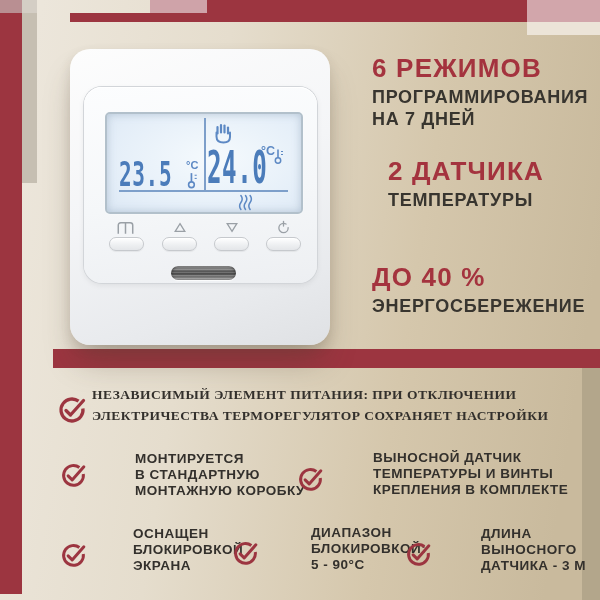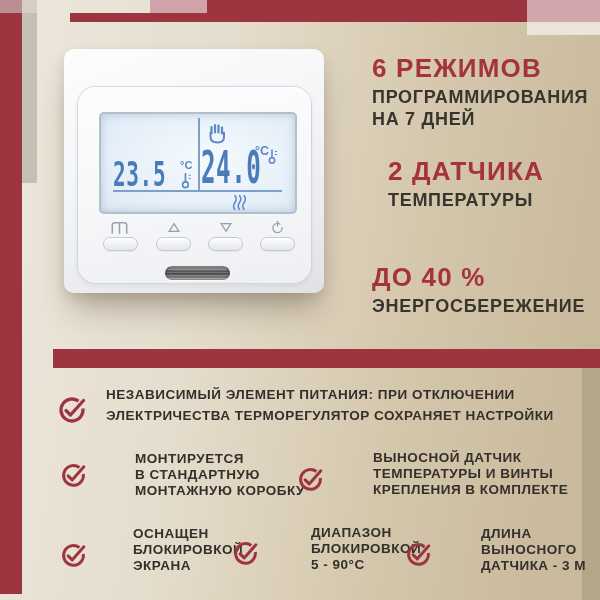--- a/index.html
+++ b/index.html
@@ -13,7 +13,7 @@
   .red{background:#9c3540;}
   
   .device{
-    position:absolute;left:64px;top:49px;width:260px;height:244px;border-radius:10px;
+    position:absolute;left:70px;top:49px;width:260px;height:296px;border-radius:20px;
     background:linear-gradient(160deg,#fdfdfd 0%,#f4f5f7 45%,#e8eaed 80%,#dfe1e4 100%);
     box-shadow:0 22px 32px -8px rgba(80,64,48,.38),0 5px 12px rgba(80,64,48,.14);
   }

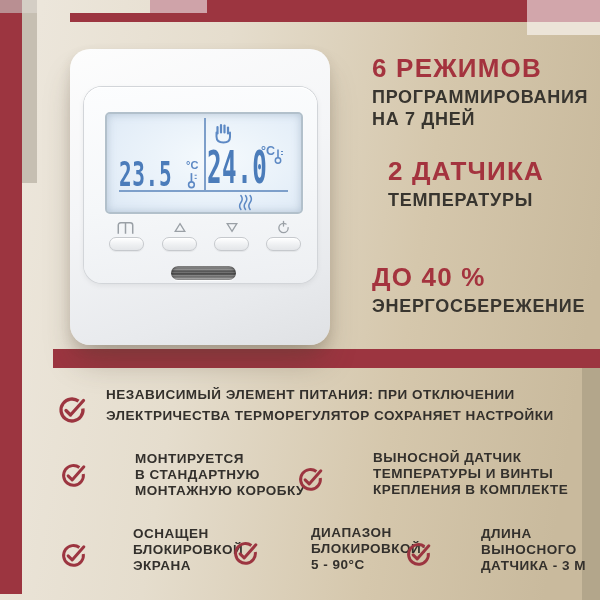--- a/index.html
+++ b/index.html
@@ -154,7 +154,7 @@
     <circle cx="15" cy="16" r="11" fill="none" stroke="#9c3540" stroke-width="3.3" stroke-dasharray="60 9.1" transform="rotate(-8 15 16)"></circle>
     <path d="M9 16.5 L13.5 21 L26.5 6.5" fill="none" stroke="#9c3540" stroke-width="3.3" stroke-linecap="round" stroke-linejoin="round"></path>
   </svg>
-  <div class="ftext lh20" style="left:106px;top:385px;">
+  <div class="ftext lh20" style="left:92px;top:385px;font-family:Liberation Serif, serif;">
     <span class="l">НЕЗАВИСИМЫЙ ЭЛЕМЕНТ ПИТАНИЯ: ПРИ ОТКЛЮЧЕНИИ</span>
     <span class="l">ЭЛЕКТРИЧЕСТВА ТЕРМОРЕГУЛЯТОР СОХРАНЯЕТ НАСТРОЙКИ</span>
   </div>

